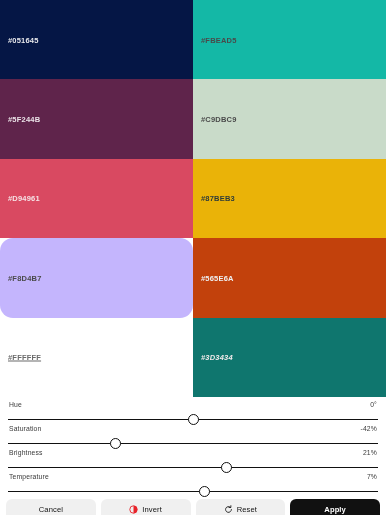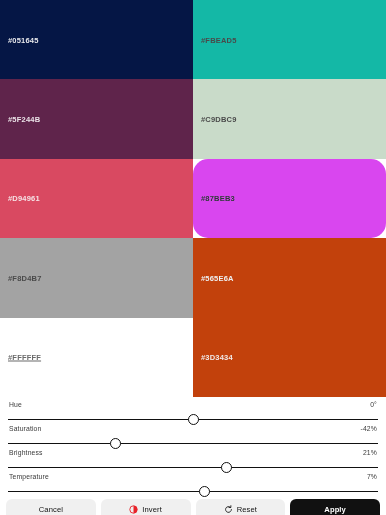--- a/index.html
+++ b/index.html
@@ -151,7 +151,7 @@
     <div class="swatch" style="background: rgb(217, 73, 97);">
       <span class="swatch-label" style="color: rgb(246, 227, 230);">#D94961</span>
     </div>
-    <div class="swatch" style="background: #d946ef; border-radius: 15px;">
+    <div class="swatch" style="background: #eab308;">
       <span class="swatch-label" style="color: rgb(46, 60, 57);">#87BEB3</span>
     </div>
 

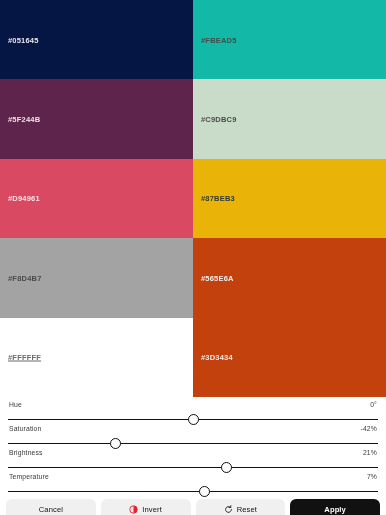--- a/index.html
+++ b/index.html
@@ -155,7 +155,7 @@
       <span class="swatch-label" style="color: rgb(46, 60, 57);">#87BEB3</span>
     </div>
 
-    <div class="swatch" style="background: #a3a3a3;">
+    <div class="swatch" style="background: #c4b5fd; border-radius: 13px;">
       <span class="swatch-label" style="color: rgb(74, 74, 74);">#F8D4B7</span>
     </div>
     <div class="swatch" style="background: #c2410c;">

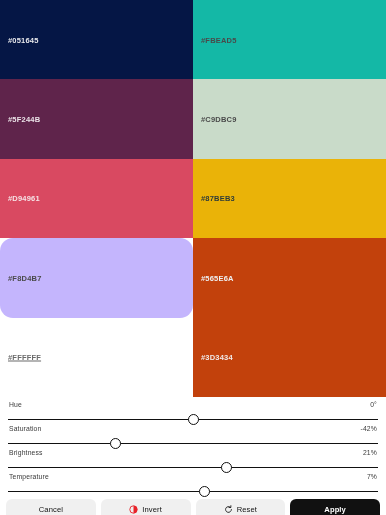--- a/index.html
+++ b/index.html
@@ -165,7 +165,7 @@
     <div class="swatch" style="background: rgb(255, 255, 255);">
       <span class="swatch-label" style="color: rgb(106, 106, 106); text-decoration: underline;">#FFFFFF</span>
     </div>
-    <div class="swatch" style="background: #c2410c;">
+    <div class="swatch" style="background: #0f766e; font-style: italic;">
       <span class="swatch-label" style="color: rgb(240, 234, 234);">#3D3434</span>
     </div>
   </div>

